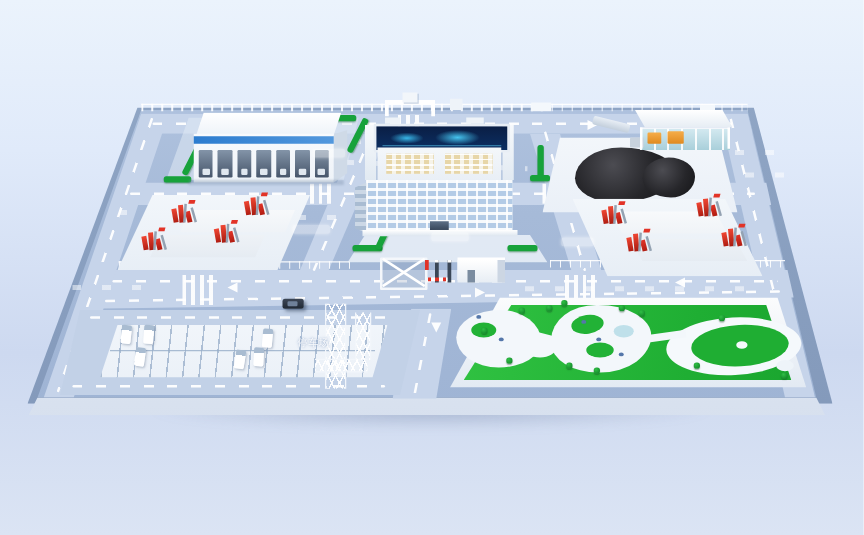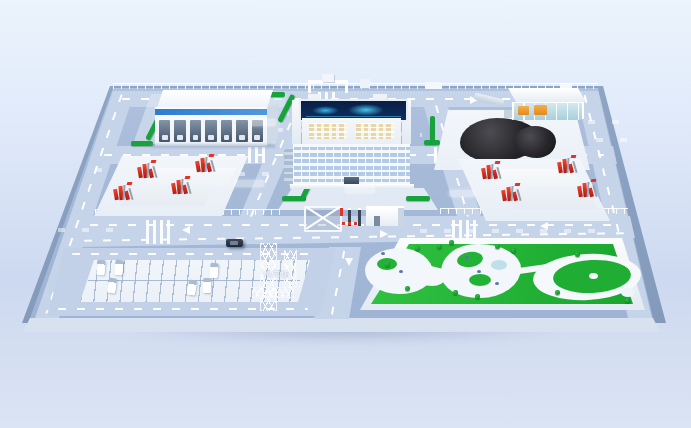--- a/index.html
+++ b/index.html
@@ -326,7 +326,7 @@
   <div class="rlabel" style="left:345px;top:186px;width:30px;"></div>
   <div class="rlabel" style="left:449px;top:190px;width:26px;"></div>
 
-  <div class="parklabel" style="left:264px;top:270px;">停车场</div>
+  <div class="parklabel" style="left:238px;top:270px;">停车场</div>
 
 </div>
 

